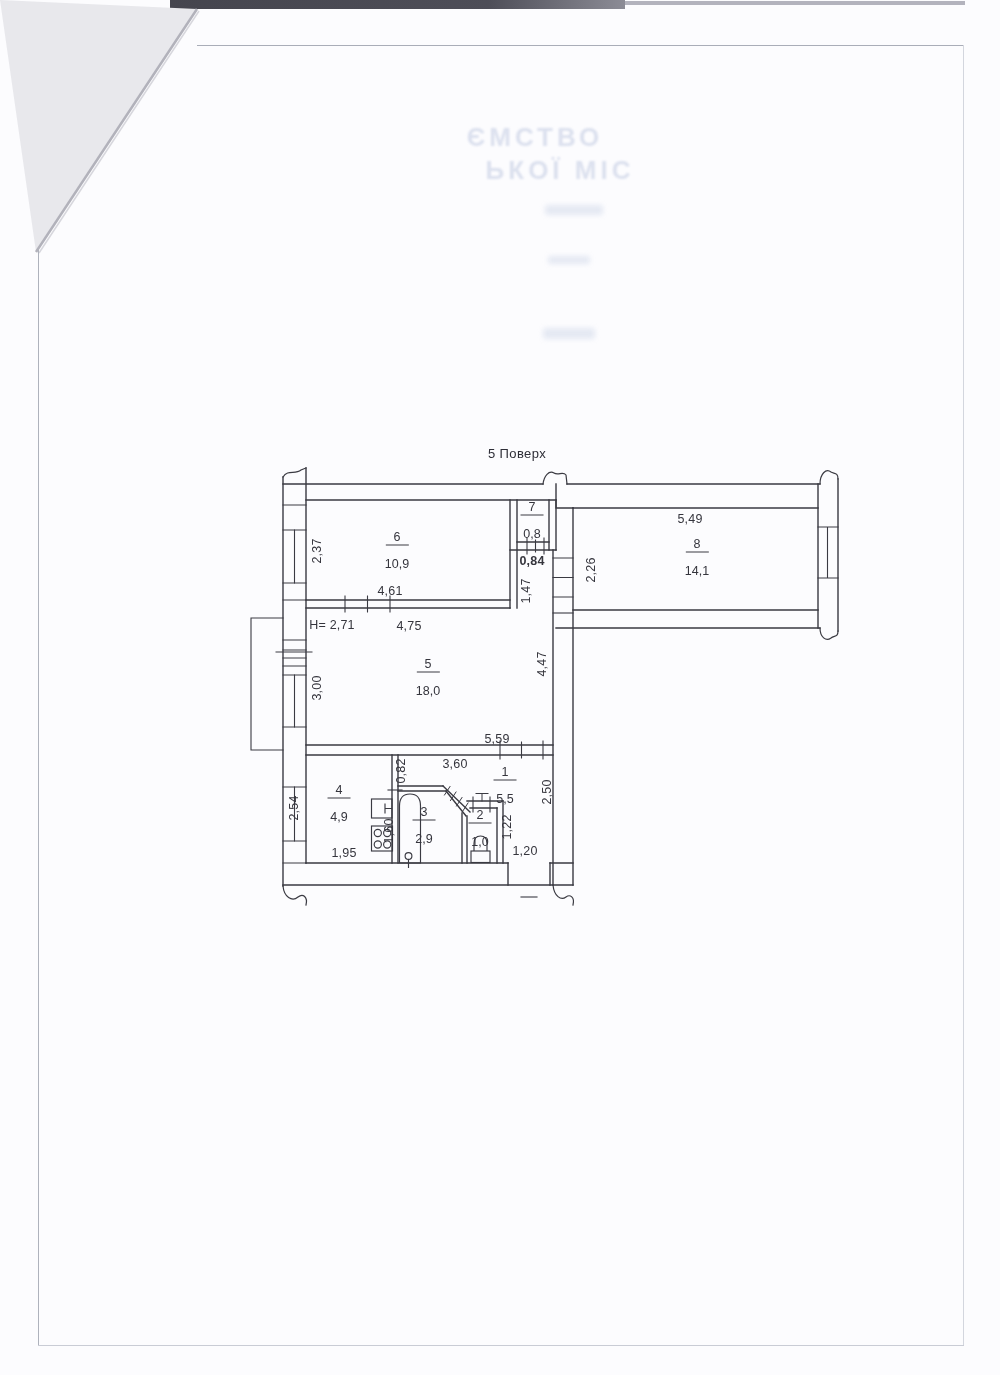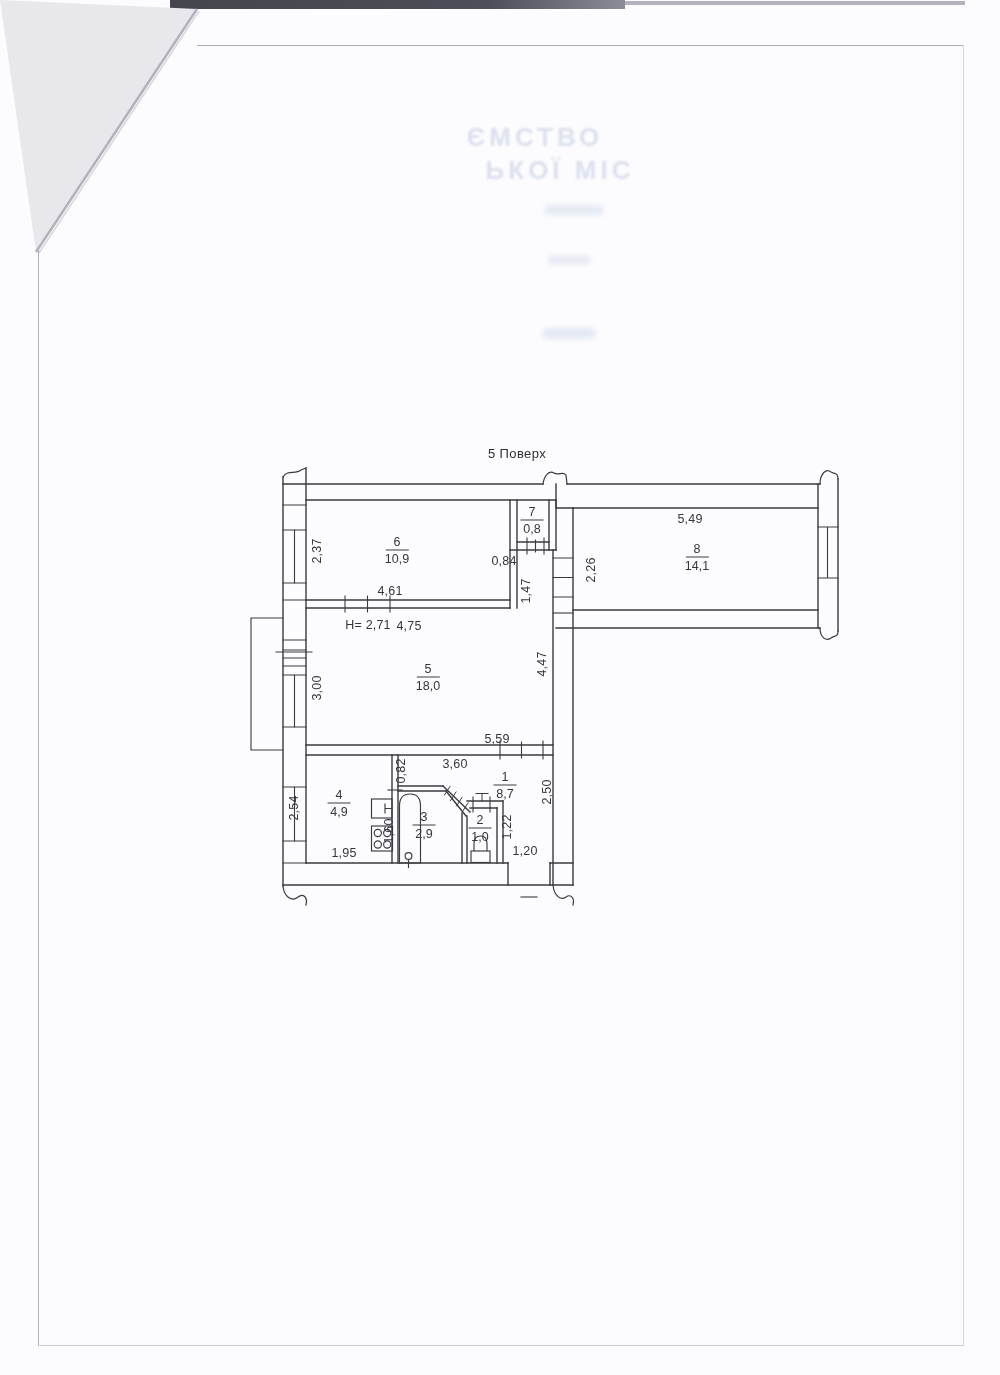--- a/index.html
+++ b/index.html
@@ -50,7 +50,7 @@
     font-size:12.5px; line-height:1.12; color:#35353d; white-space:nowrap;
   }
   .room-num  { padding:0 8px 1px 8px; border-bottom:1.3px solid #3a3a42; }
-  .room-area { padding-top:1px; }
+  .room-area { padding-top:11px; }
 </style>
 </head>
 <body>

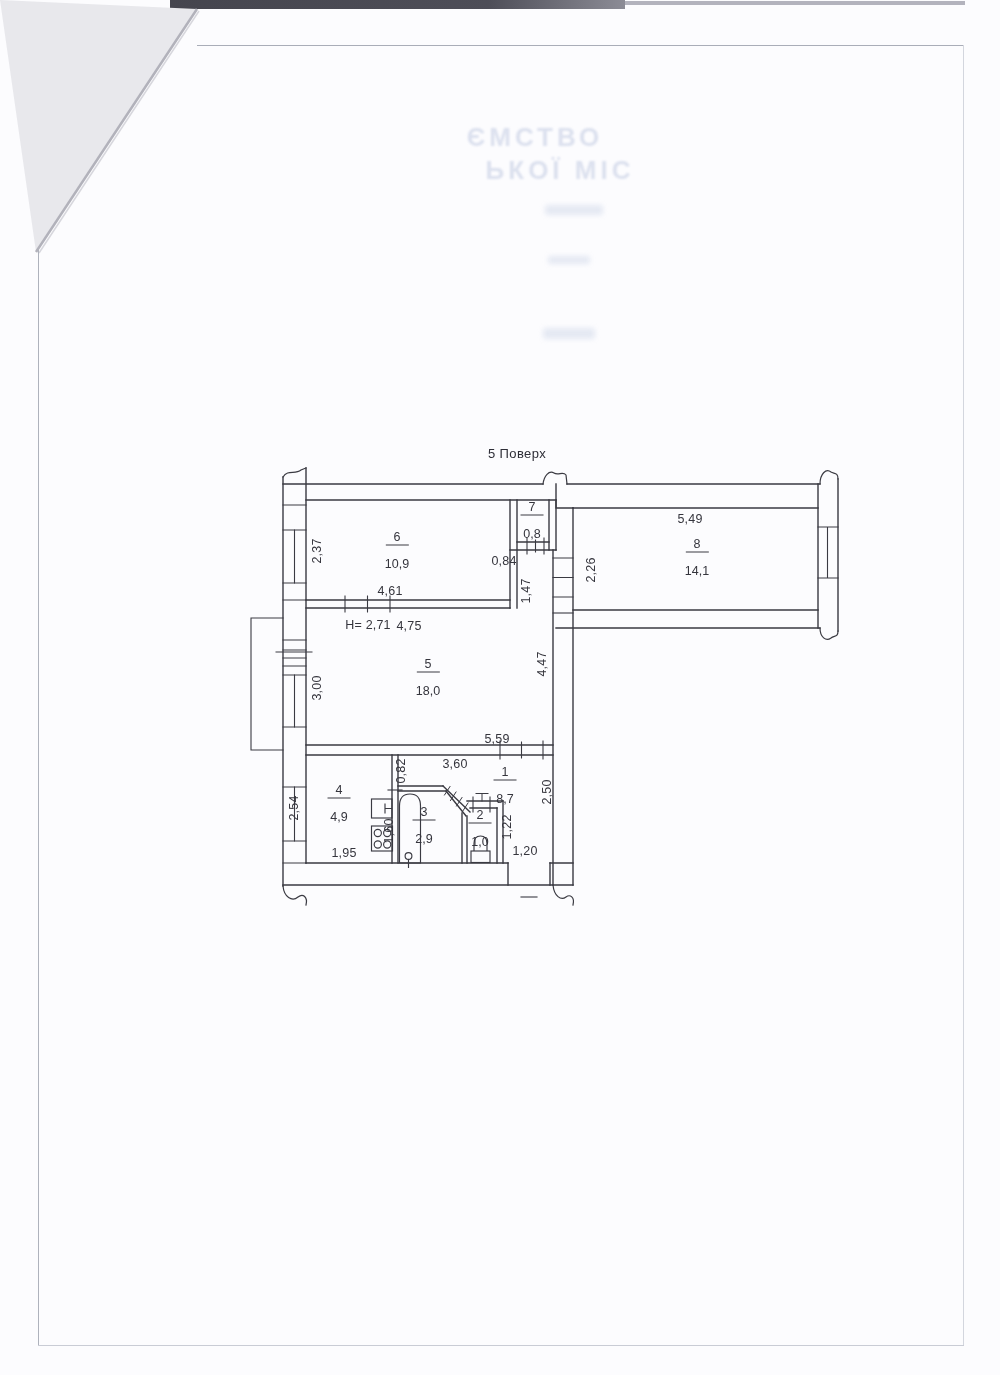--- a/index.html
+++ b/index.html
@@ -197,7 +197,7 @@
       <span class="dim" style="left: 390px; top: 591px;">4,61</span>
       <span class="dim" style="left: 690px; top: 519px;">5,49</span>
       <span class="dim rot" style="left: 591px; top: 570px;">2,26</span>
-      <span class="dim" style="left: 504px; top: 561px;">0,84</span>
+      <span class="dim" style="left: 532px; top: 561px; font-weight: bold;">0,84</span>
       <span class="dim rot" style="left: 526px; top: 591px;">1,47</span>
       <span class="dim" style="left: 332px; top: 625px; margin-left: 36px;">Н= 2,71</span>
       <span class="dim" style="left: 409px; top: 626px;">4,75</span>

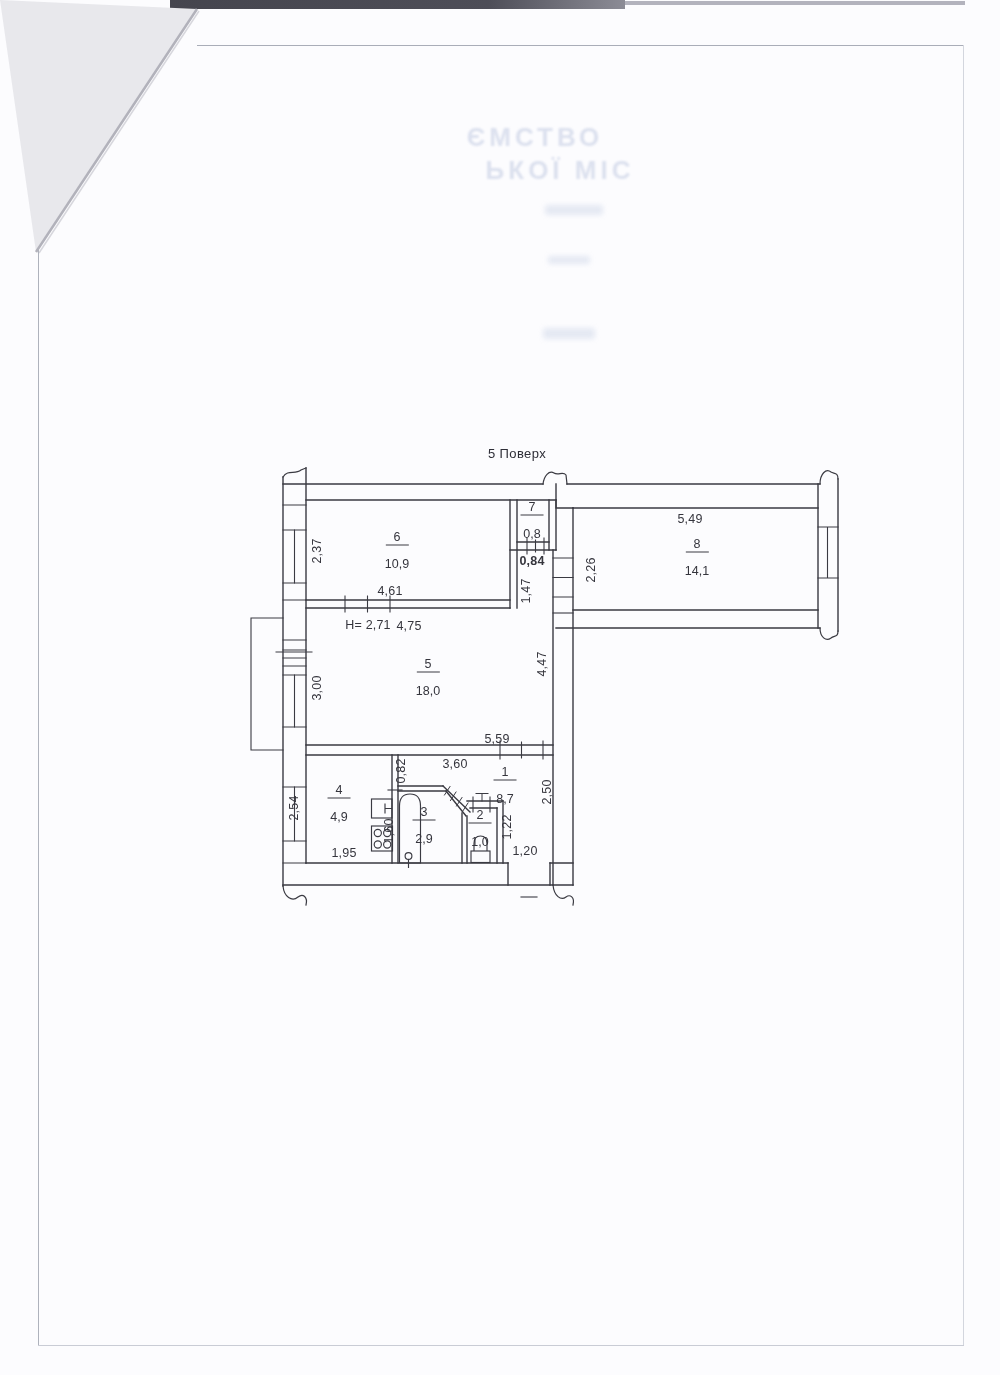--- a/index.html
+++ b/index.html
@@ -199,7 +199,7 @@
       <span class="dim rot" style="left: 591px; top: 570px;">2,26</span>
       <span class="dim" style="left: 532px; top: 561px; font-weight: bold;">0,84</span>
       <span class="dim rot" style="left: 526px; top: 591px;">1,47</span>
-      <span class="dim" style="left: 332px; top: 625px; margin-left: 36px;">Н= 2,71</span>
+      <span class="dim" style="left: 332px; top: 625px;">Н= 2,71</span>
       <span class="dim" style="left: 409px; top: 626px;">4,75</span>
       <span class="dim rot" style="left: 317px; top: 688px;">3,00</span>
       <span class="dim rot" style="left: 542px; top: 664px;">4,47</span>

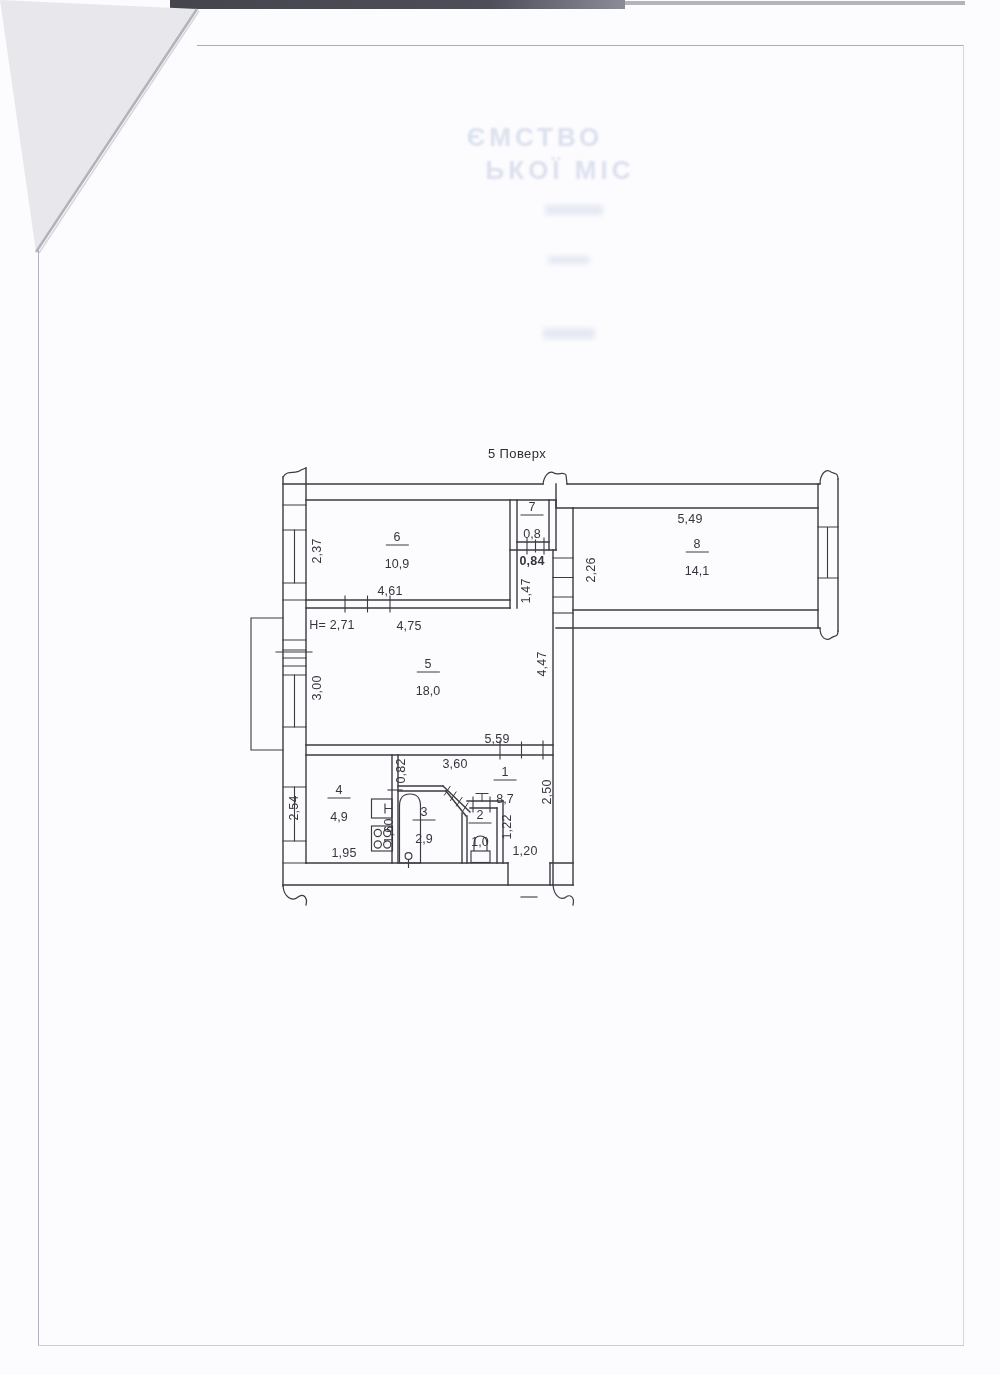--- a/index.html
+++ b/index.html
@@ -191,7 +191,7 @@
       </div>
       <div class="room-label" style="left: 505px; top: 785px;">
         <span class="room-num">1</span>
-        <span class="room-area">8,7</span>
+        <span class="room-area">5,5</span>
       </div>
       <span class="dim rot" style="left: 317px; top: 551px;">2,37</span>
       <span class="dim" style="left: 390px; top: 591px;">4,61</span>

